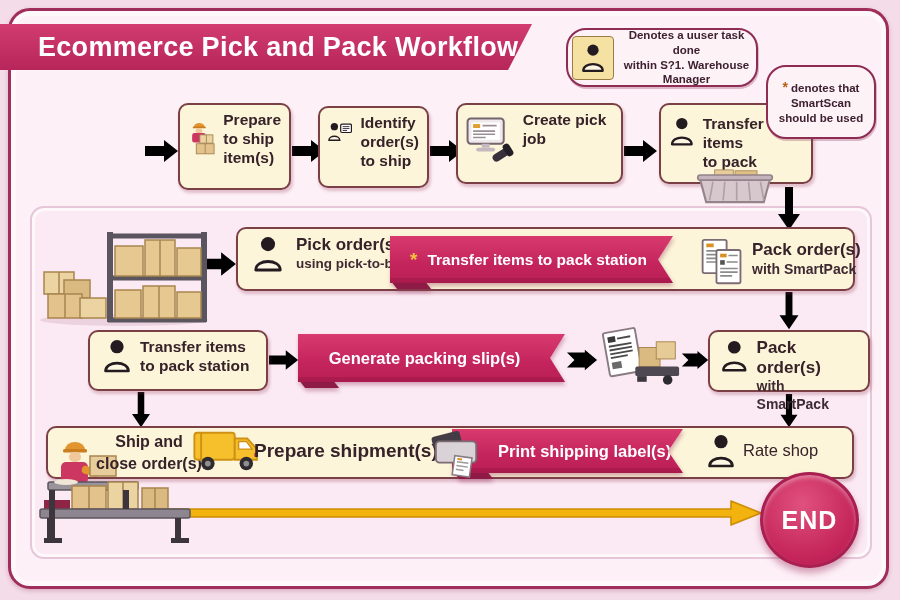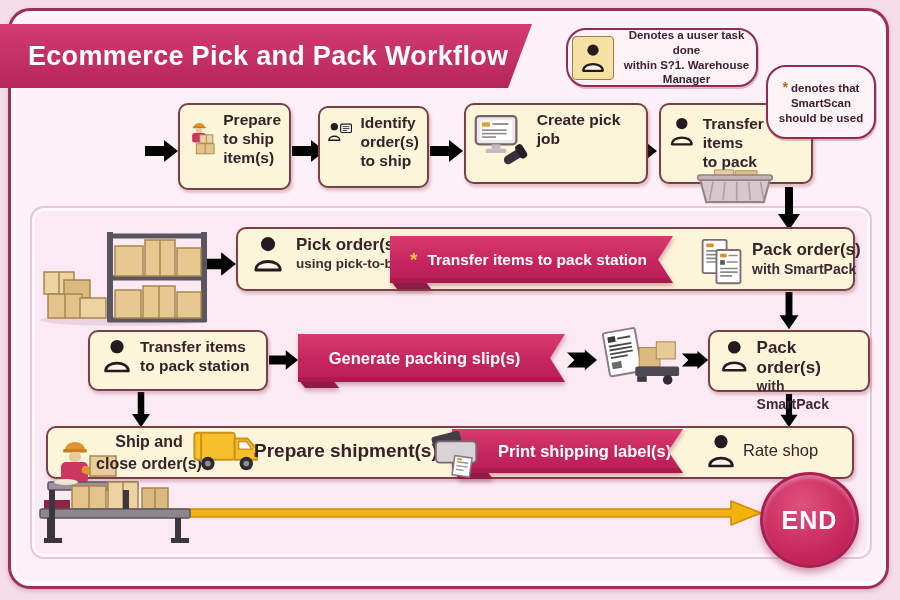--- a/index.html
+++ b/index.html
@@ -12,10 +12,10 @@
          background:#fbeaf3;border:2px solid #e7c6d9;border-radius:14px;
          box-shadow:inset 0 0 0 3px rgba(255,255,255,.65);z-index:1;}
 
-  .title-ribbon{position:absolute;left:0;top:24px;width:532px;height:64px;z-index:8;
+  .title-ribbon{position:absolute;left:0;top:24px;width:532px;height:46px;z-index:8;
          background:linear-gradient(180deg,#d23c70,#b72659);
          clip-path:polygon(0 0,100% 0,95.5% 100%,0 100%);
-         display:flex;align-items:center;padding-left:28px;box-sizing:border-box;
+         display:flex;align-items:center;padding-left:38px;box-sizing:border-box;
          filter:drop-shadow(0 3px 3px rgba(150,40,85,.35));}
   .title-ribbon span{color:#fff;font-size:27px;font-weight:700;letter-spacing:.3px;}
 

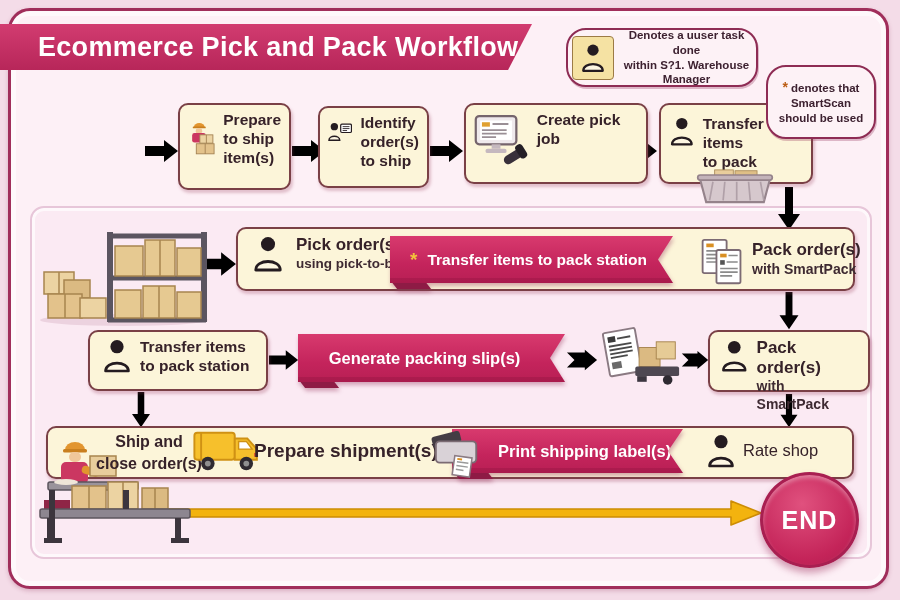--- a/index.html
+++ b/index.html
@@ -181,7 +181,7 @@
 to ship</span>
   </div>
 
-  <div class="node" style="left:456px;top:103px;width:184px;height:81px;margin-left:8px;">
+  <div class="node" style="left:456px;top:103px;width:167px;height:81px;">
     <svg class="icon" width="60" height="56" viewBox="0 0 62 56">
       <rect x="2" y="2" width="46" height="32" rx="4" fill="#efe9ec" stroke="#75646c" stroke-width="2.5"></rect>
       <rect x="7" y="7" width="36" height="22" fill="#fff"></rect>

